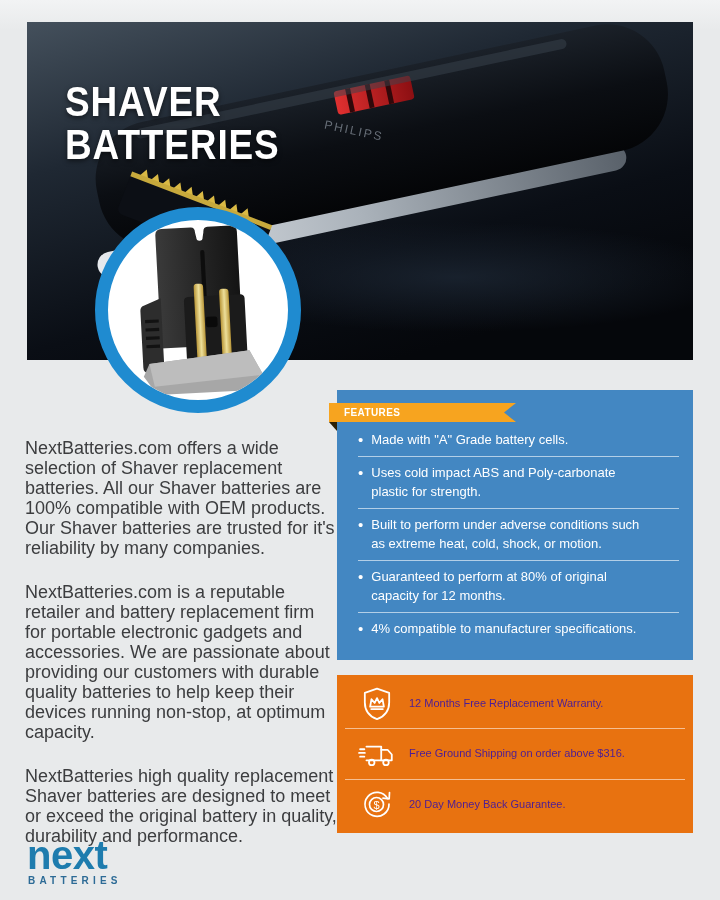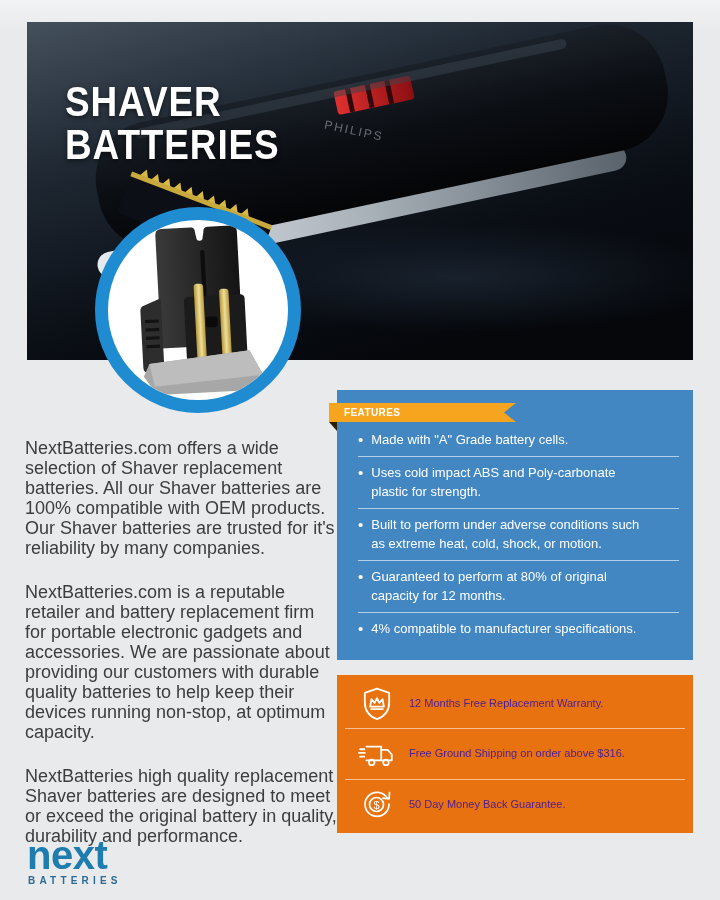--- a/index.html
+++ b/index.html
@@ -262,7 +262,7 @@
           <text x="16.5" y="21.5" text-anchor="middle" font-size="11" font-family="Liberation Sans, sans-serif" fill="#ffffff" stroke="none">$</text>
         </svg>
       </span>
-      <span class="benefit-text">50 Day Money Back Guarantee.</span>
+      <span class="benefit-text">20 Day Money Back Guarantee.</span>
     </div>
   </div>
 

